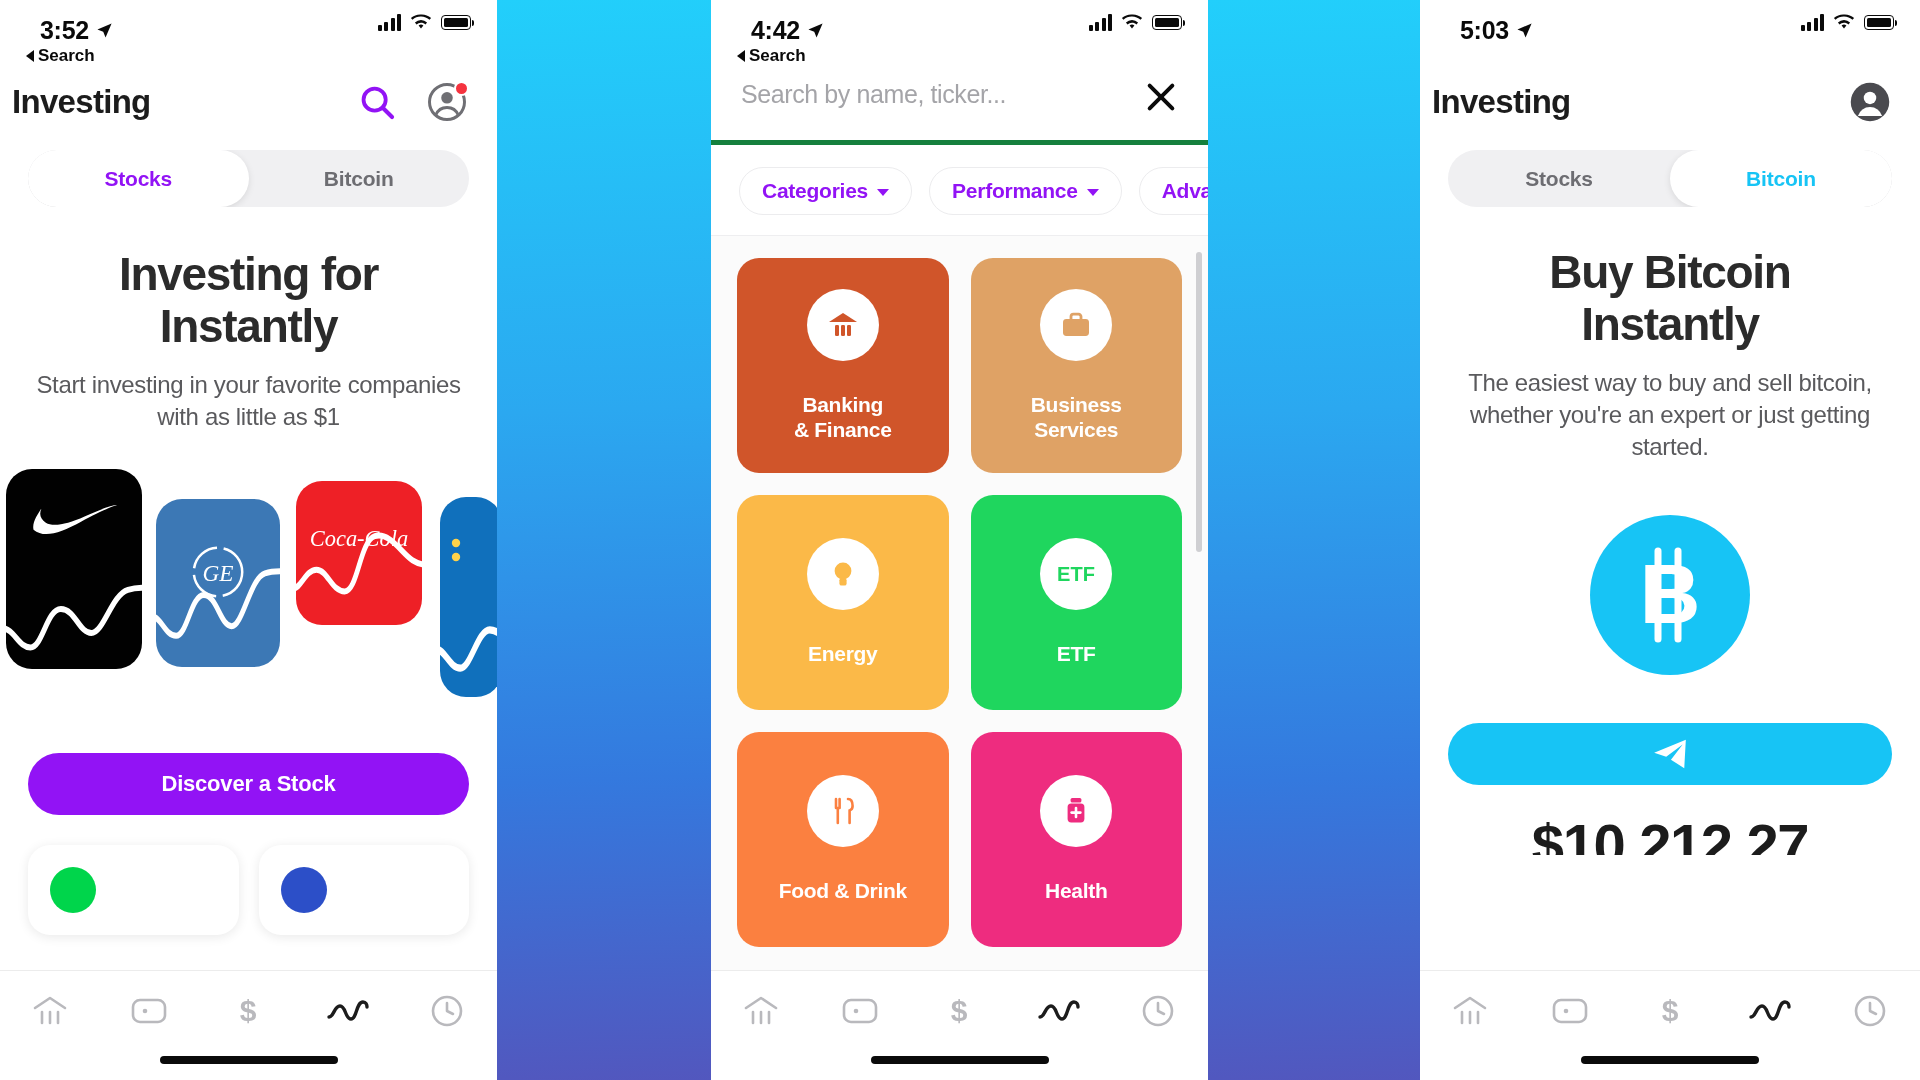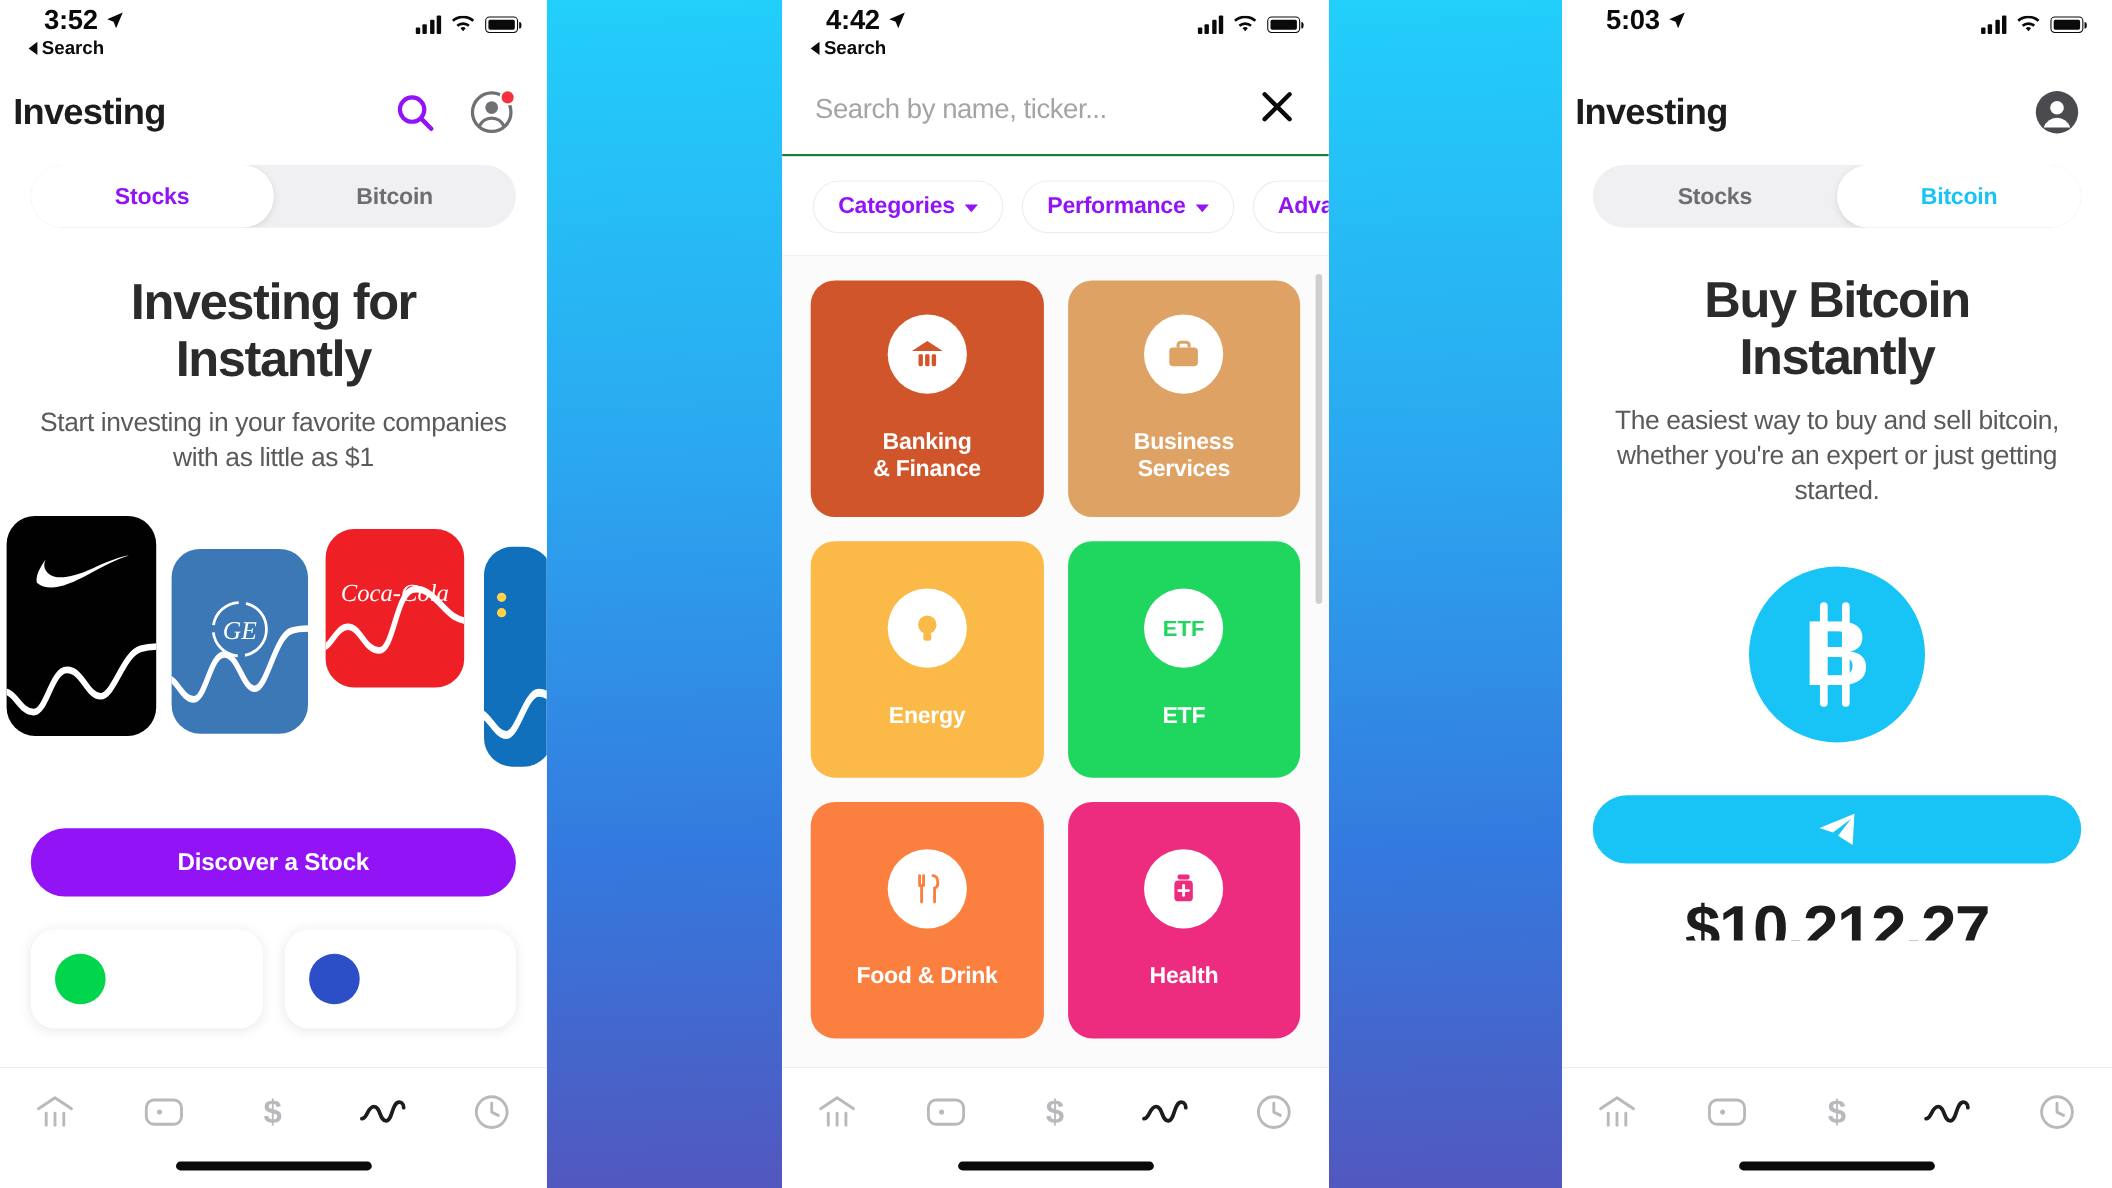--- a/index.html
+++ b/index.html
@@ -37,6 +37,7 @@
     font-size:25px; font-weight:700; color:#0a0a0a;
     letter-spacing:-0.3px; display:flex; align-items:center; gap:7px;
     padding-left:14px;
+    margin-top:12px;
   }
   .loc-arrow { display:inline-block; width:17px; height:17px; }
   .sb-back {

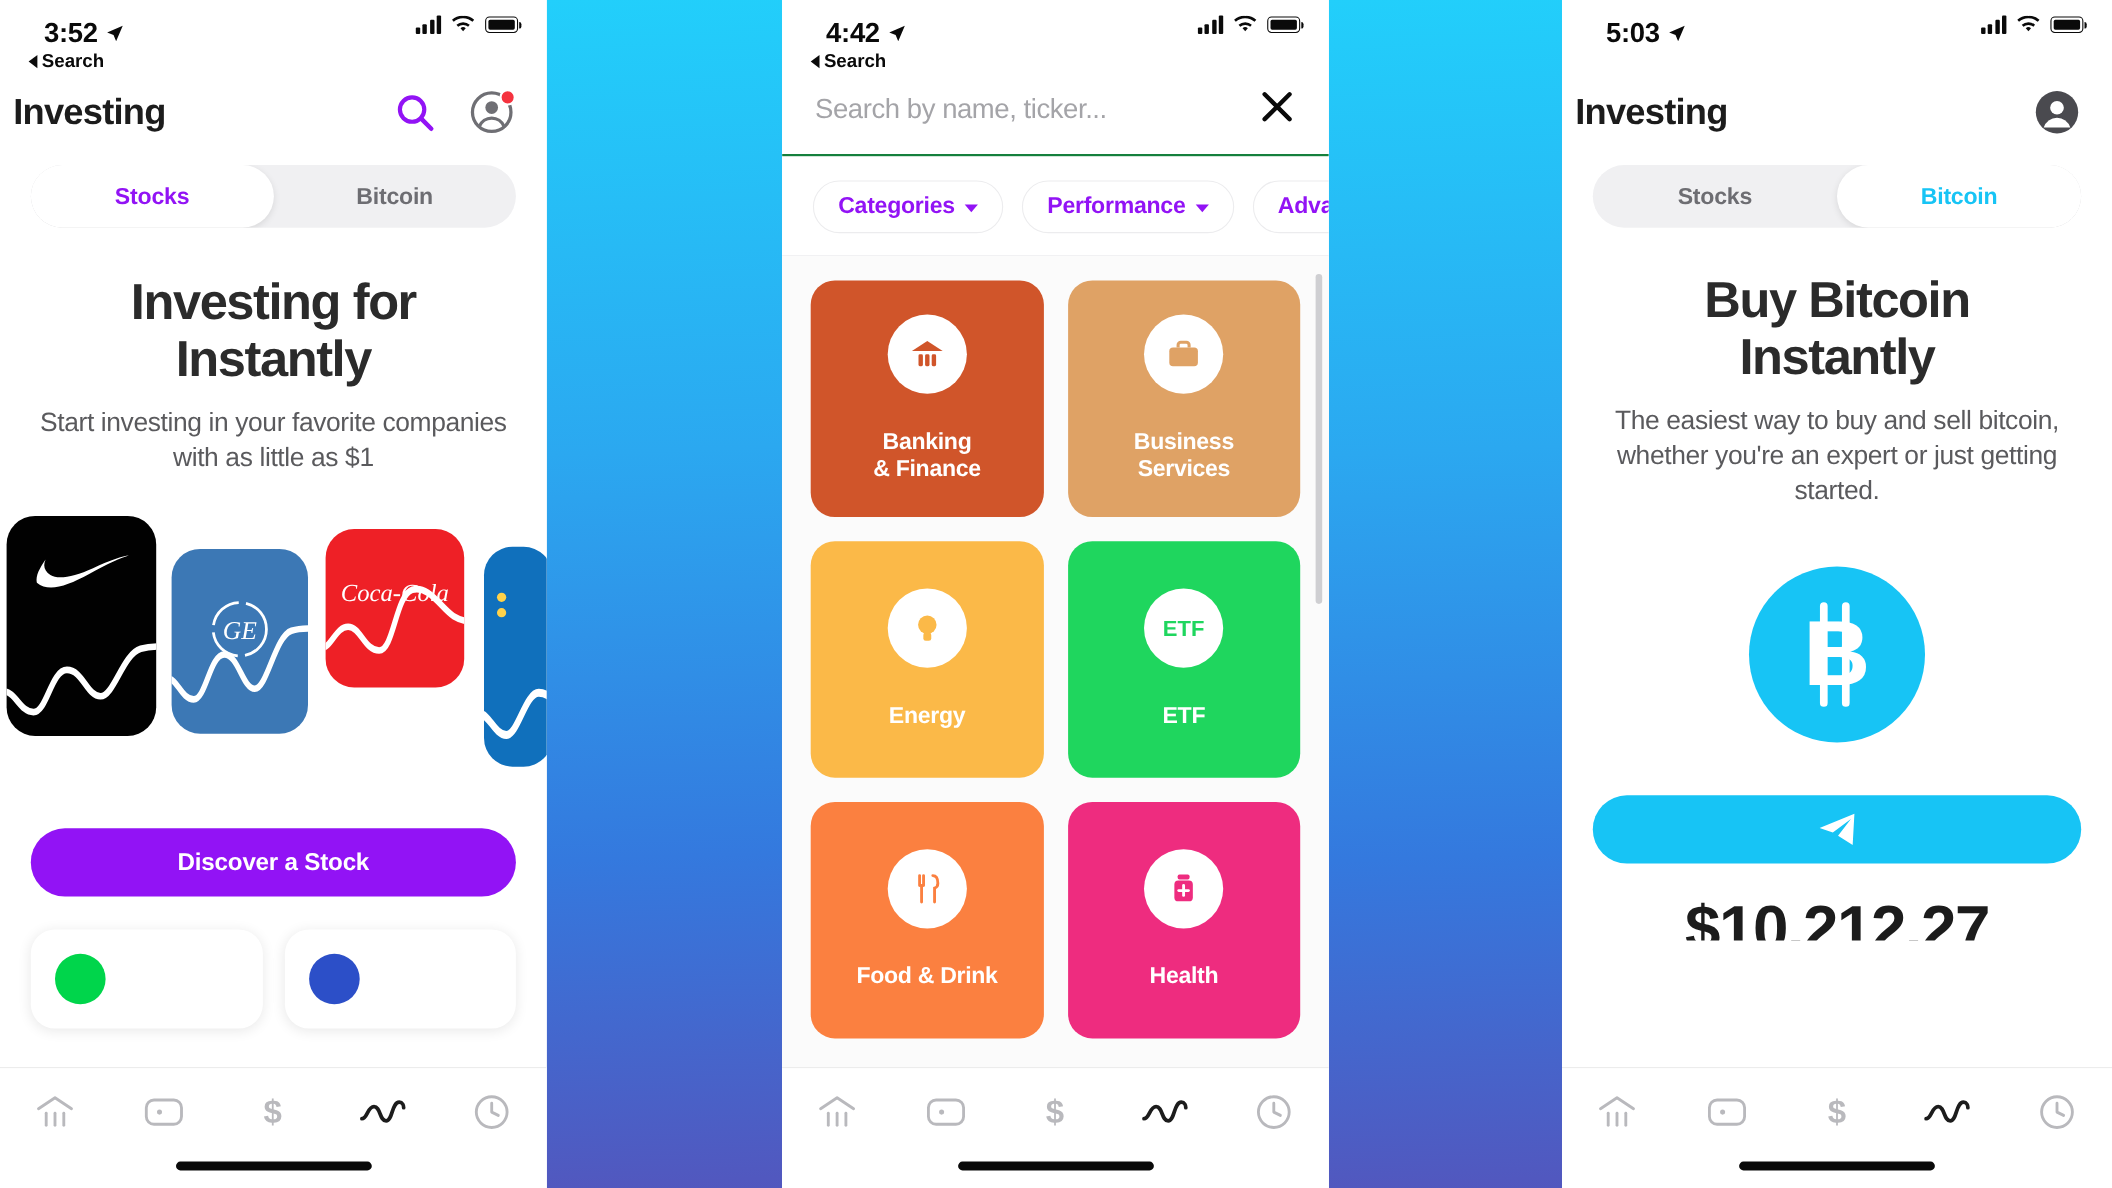--- a/index.html
+++ b/index.html
@@ -145,8 +145,8 @@
 
   
   .searchrow {
-    display:flex; align-items:flex-end; justify-content:space-between;
-    padding:22px 30px 26px 30px; border-bottom:2px solid #15803d;
+    display:flex; align-items:flex-start; justify-content:space-between;
+    padding:22px 30px 26px 30px; border-bottom:5px solid #15803d;
   }
   .searchph { font-size:25px; color:#a4a4a8; letter-spacing:-0.4px; }
 

